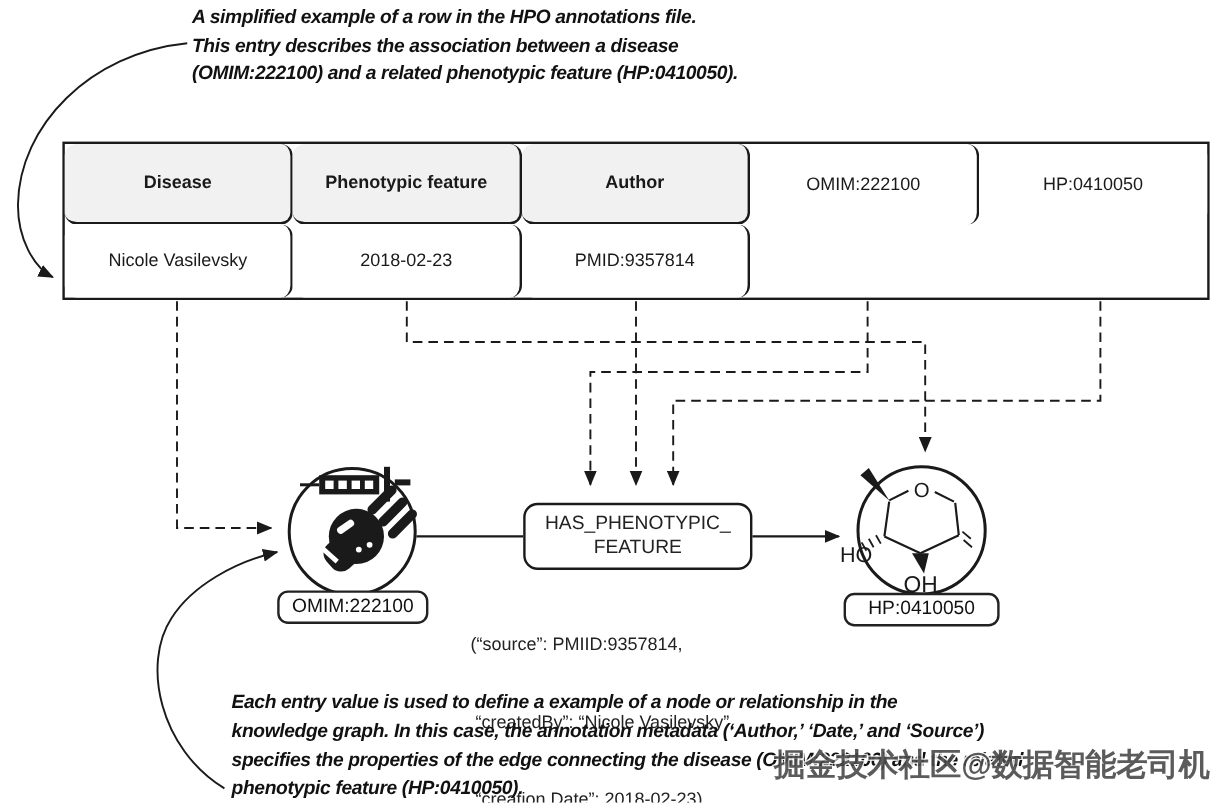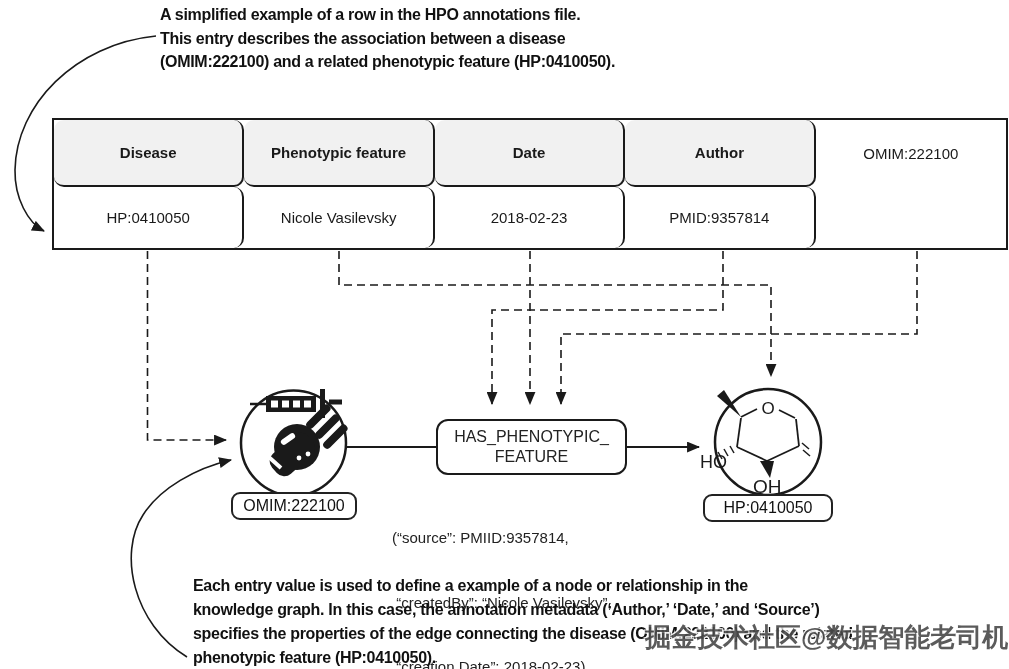--- a/index.html
+++ b/index.html
@@ -6,7 +6,7 @@
   #canvas{position:relative;width:1009px;height:669px;background:#fff;overflow:hidden;
           font-family:"Liberation Sans", sans-serif;color:#1a1a1a;}
   #wires{position:absolute;left:0;top:0;z-index:1;}
-  .ann{position:absolute;font-weight:bold;letter-spacing:-0.3px;color:#111;z-index:2;}
+  .ann{position:absolute;font-weight:bold;letter-spacing:-0.3px;color:#111;z-index:2;font-style:italic;}
   .ann.top{left:160px;top:3px;font-size:16px;line-height:23.5px;}
   .ann.bottom{left:193px;top:574px;font-size:16px;line-height:24px;z-index:2;}
   .tbl{position:absolute;left:52px;top:118px;width:956px;height:132px;z-index:2;

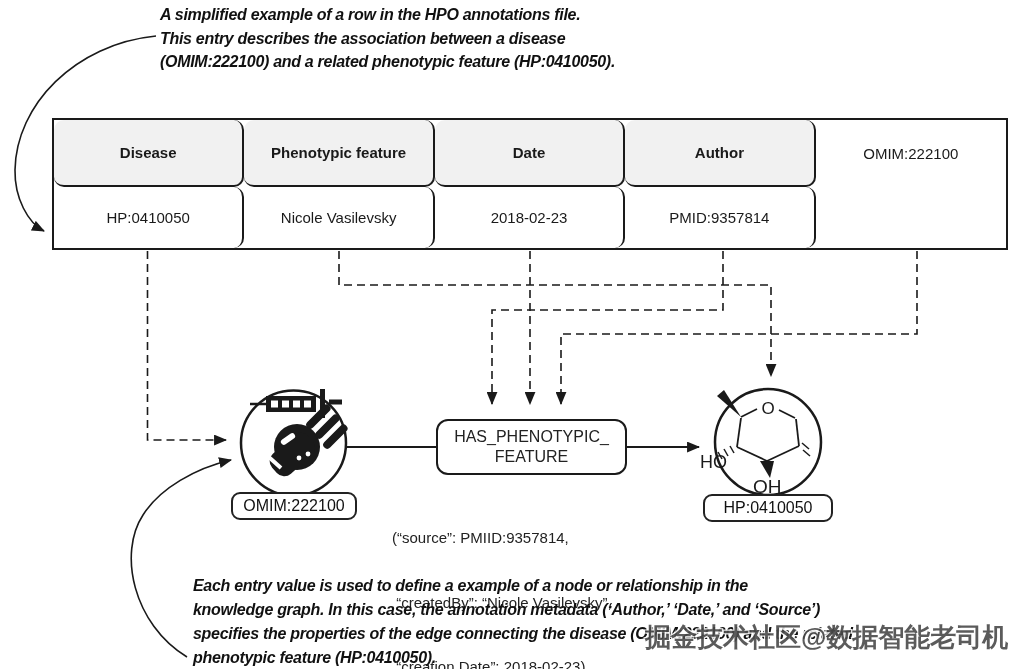--- a/index.html
+++ b/index.html
@@ -107,7 +107,6 @@
   <div class="tbl">
     <div class="cell h">Disease</div>
     <div class="cell h">Phenotypic feature</div>
-    <div class="cell h">Date</div>
     <div class="cell h">Author</div>
     <div class="cell">OMIM:222100</div>
     <div class="cell">HP:0410050</div>

